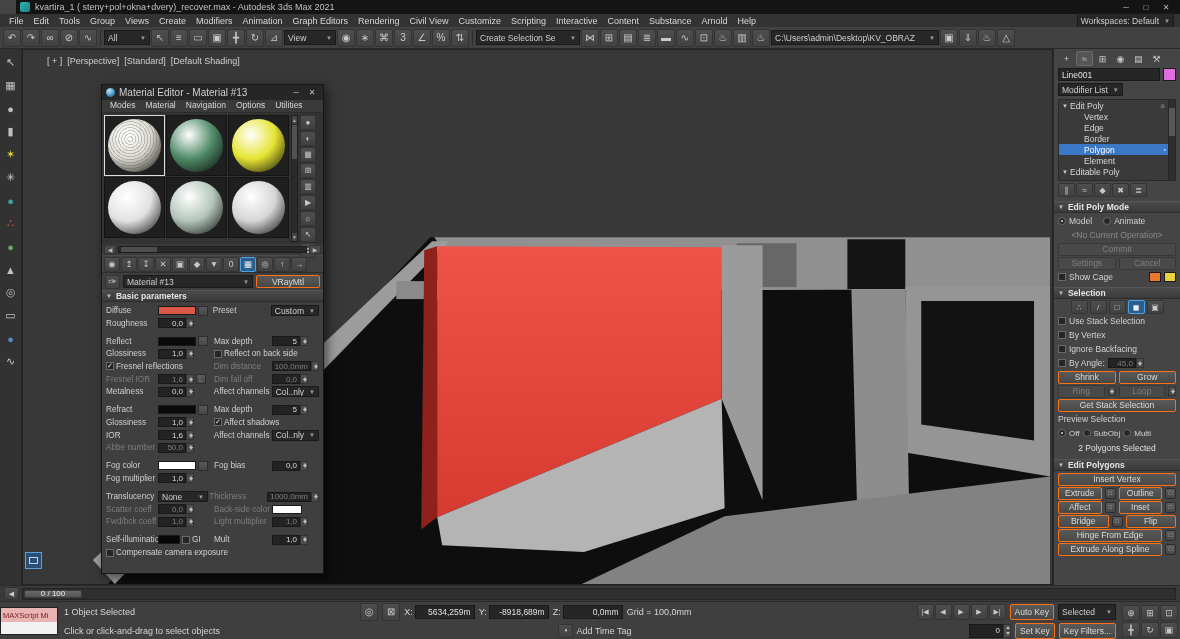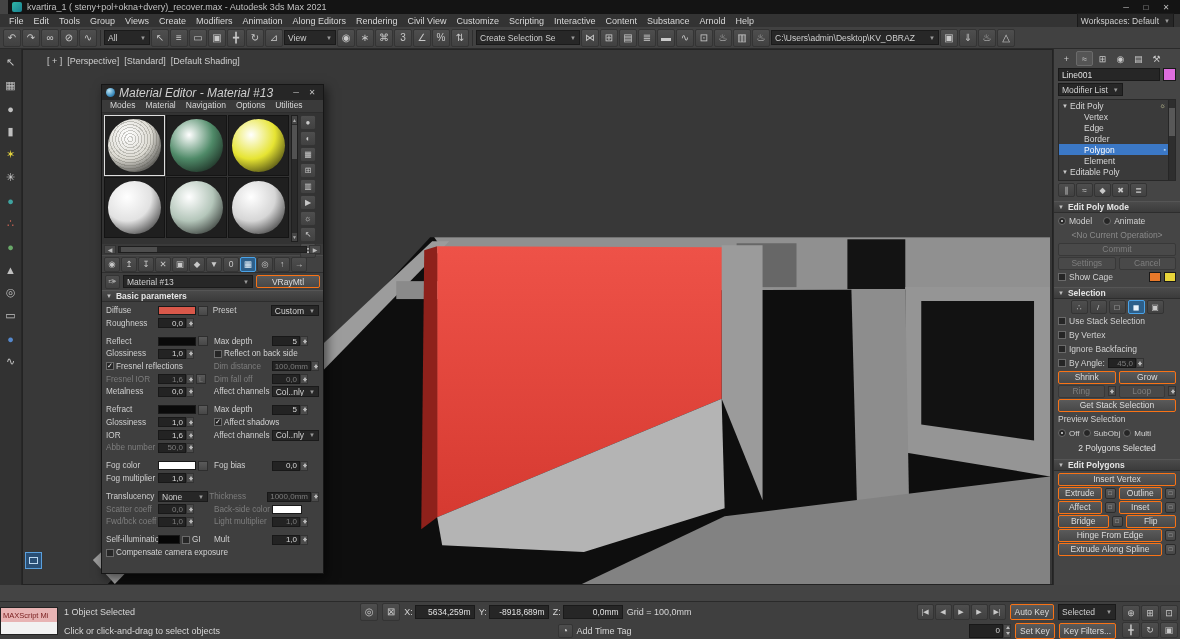--- a/index.html
+++ b/index.html
@@ -9,7 +9,7 @@
          -webkit-font-smoothing:antialiased; }
 
   
-  .titlebar { position:absolute; left:8px; top:0; right:0; height:14px; background:#141414;
+  .titlebar { position:absolute; left:16px; top:0; right:0; height:14px; background:#141414;
               display:flex; align-items:center; padding:0 4px; gap:5px; }
   .logo { width:10px; height:10px; background:linear-gradient(135deg,#2fb8a8,#1a7f90); border-radius:2px; }
   .titlebar .title { font-size:9px; color:#c2c2c2; white-space:nowrap; }

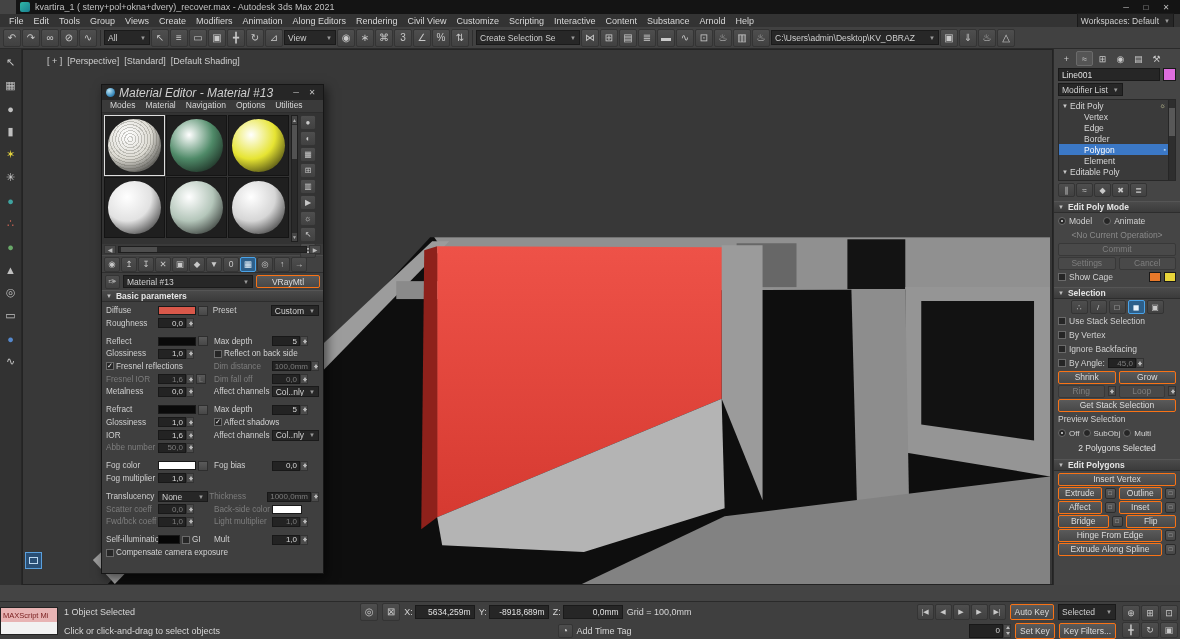--- a/index.html
+++ b/index.html
@@ -209,7 +209,7 @@
         <span class="menu-item">Create</span>
         <span class="menu-item">Modifiers</span>
         <span class="menu-item">Animation</span>
-        <span class="menu-item">Along Editors</span>
+        <span class="menu-item">Graph Editors</span>
         <span class="menu-item">Rendering</span>
         <span class="menu-item">Civil View</span>
         <span class="menu-item">Customize</span>

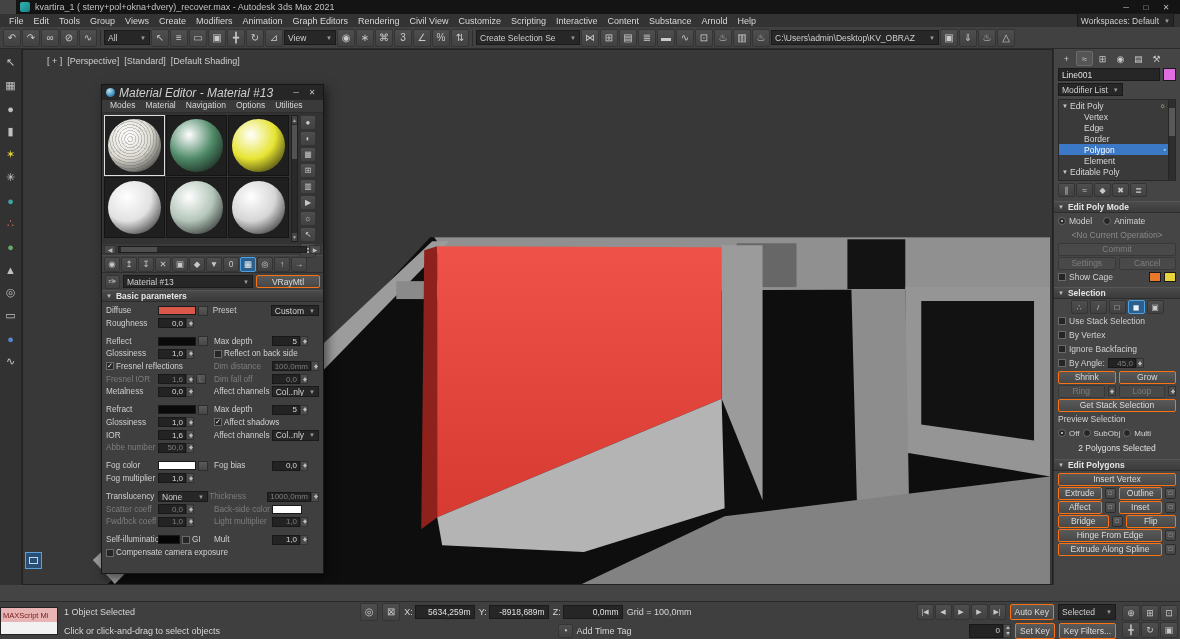--- a/index.html
+++ b/index.html
@@ -57,7 +57,7 @@
                 border:1px solid #161616; box-shadow:3px 4px 10px rgba(0,0,0,.55); z-index:5; font-size:8.5px; }
   .mat-title { height:15px; background:#262626; display:flex; align-items:center; padding:0 4px; gap:4px; }
   .mat-icon { width:9px; height:9px; border-radius:50%; background:radial-gradient(circle at 35% 30%,#bfe6f5,#3f8fc0 60%,#1c4a70); }
-  .mat-title .t { color:#cfcfcf; font-size:12px; white-space:nowrap;font-style:italic; }
+  .mat-title .t { color:#cfcfcf; font-size:10px; white-space:nowrap; }
   .mat-title .wb { margin-left:auto; display:flex; gap:2px; }
   .mat-title .wb span { width:14px; text-align:center; color:#c0c0c0; font-size:8px; }
   .mat-menus { height:13px; background:#3a3a3a; border-bottom:1px solid #2d2d2d; display:flex; align-items:flex-start; padding-left:3px; }

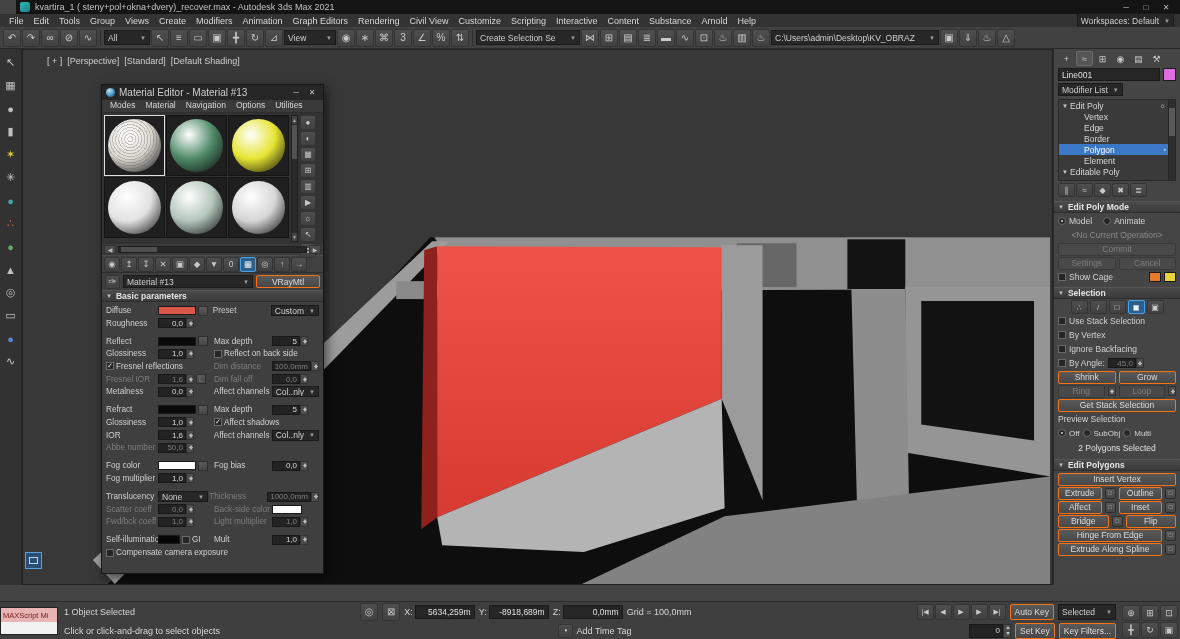--- a/index.html
+++ b/index.html
@@ -904,6 +904,12 @@
     </div>
   </div>
 
+  <div class="timeline">
+    <span class="icon-btn">◀</span>
+    <div class="tl-track">
+      <span class="tl-grip">0 / 100</span>
+    </div>
+  </div>
 
   <div class="statusbar">
     <div class="mini-listener">

